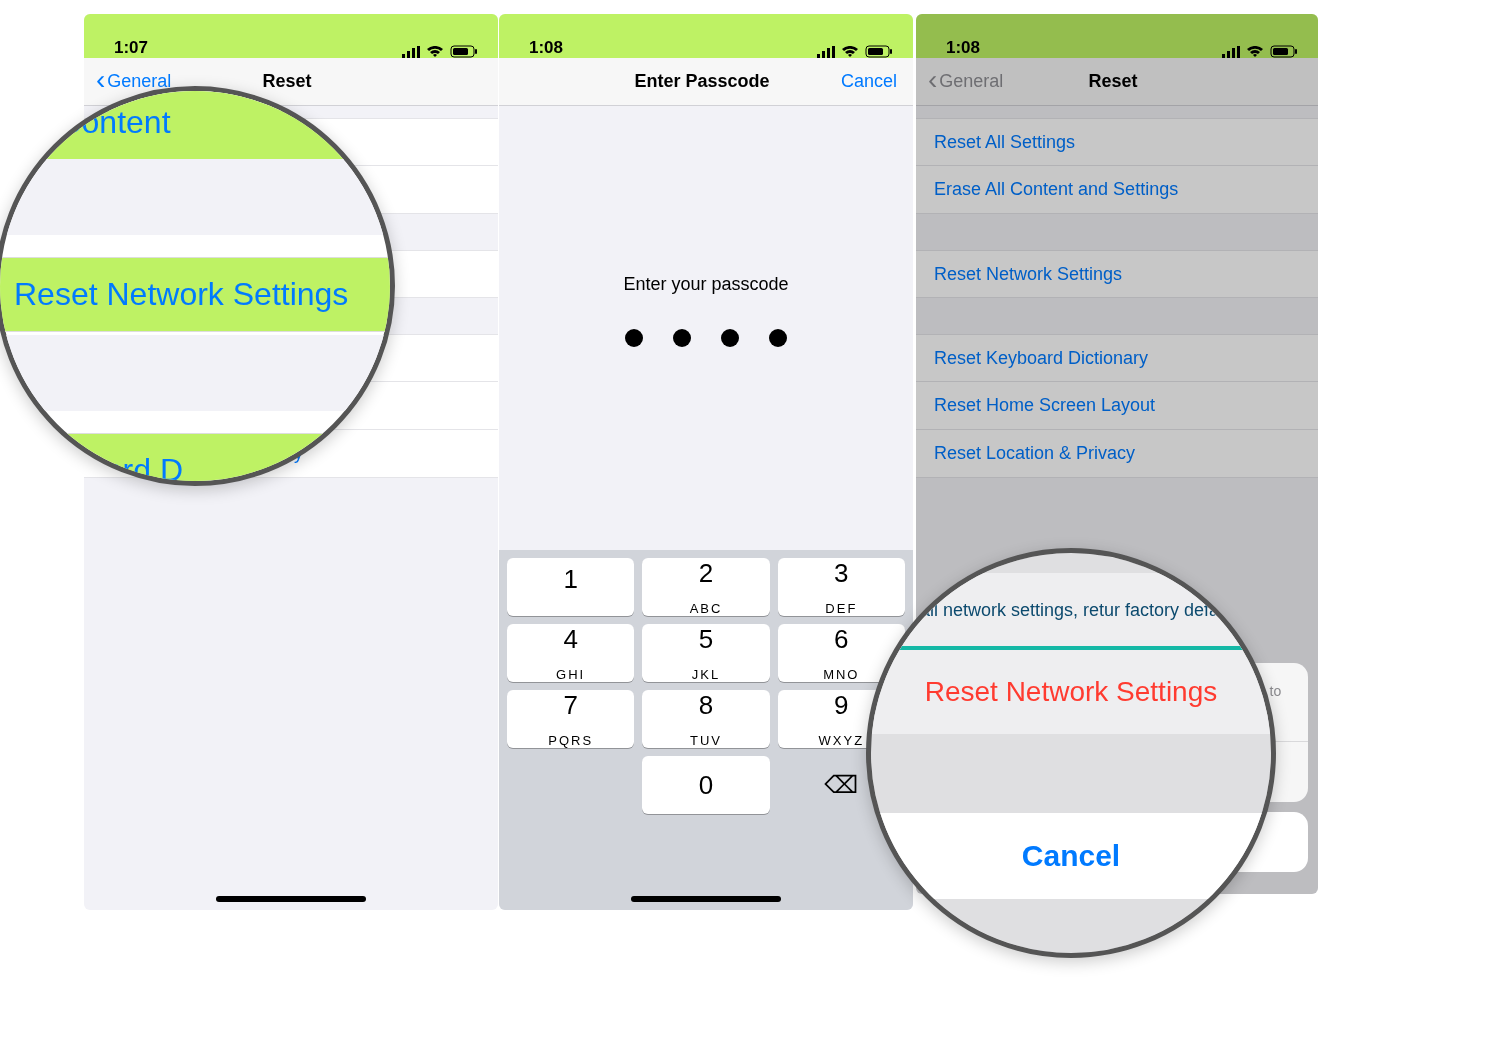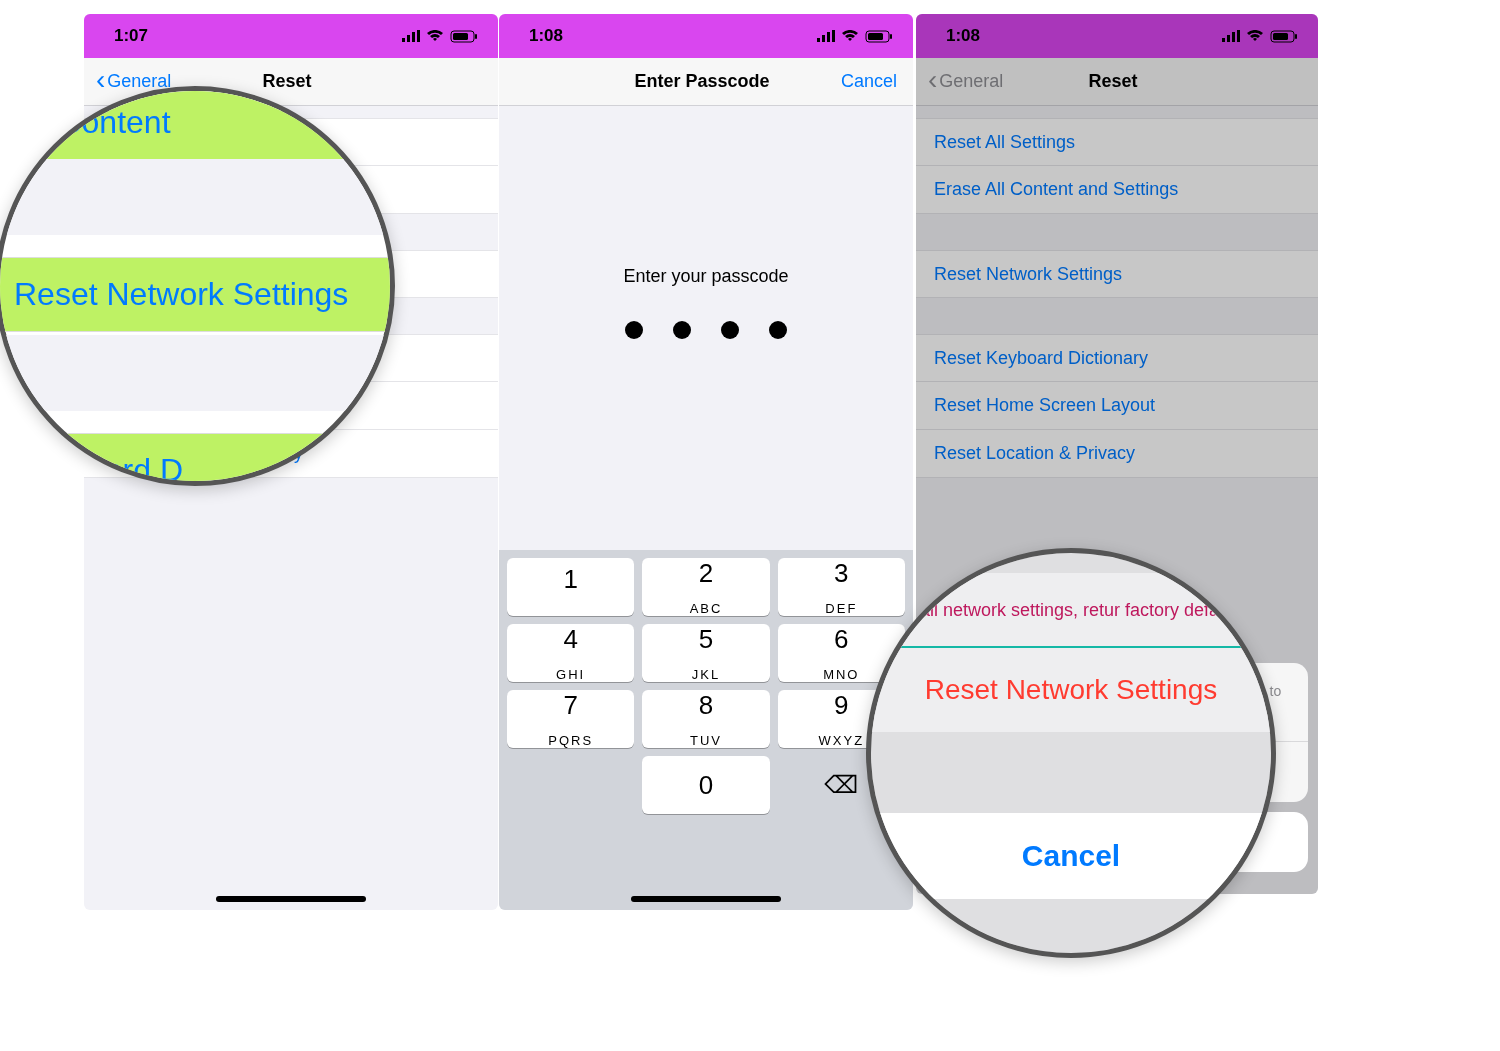--- a/index.html
+++ b/index.html
@@ -29,9 +29,9 @@
     height: 44px;
     display: flex;
     justify-content: space-between;
-    align-items: center;
+    align-items: flex-end;
     padding: 0 20px 0 30px;
-    background: #d946ef;
+    background: #bef264;
     font-size: 17px;
     font-weight: 600;
   }

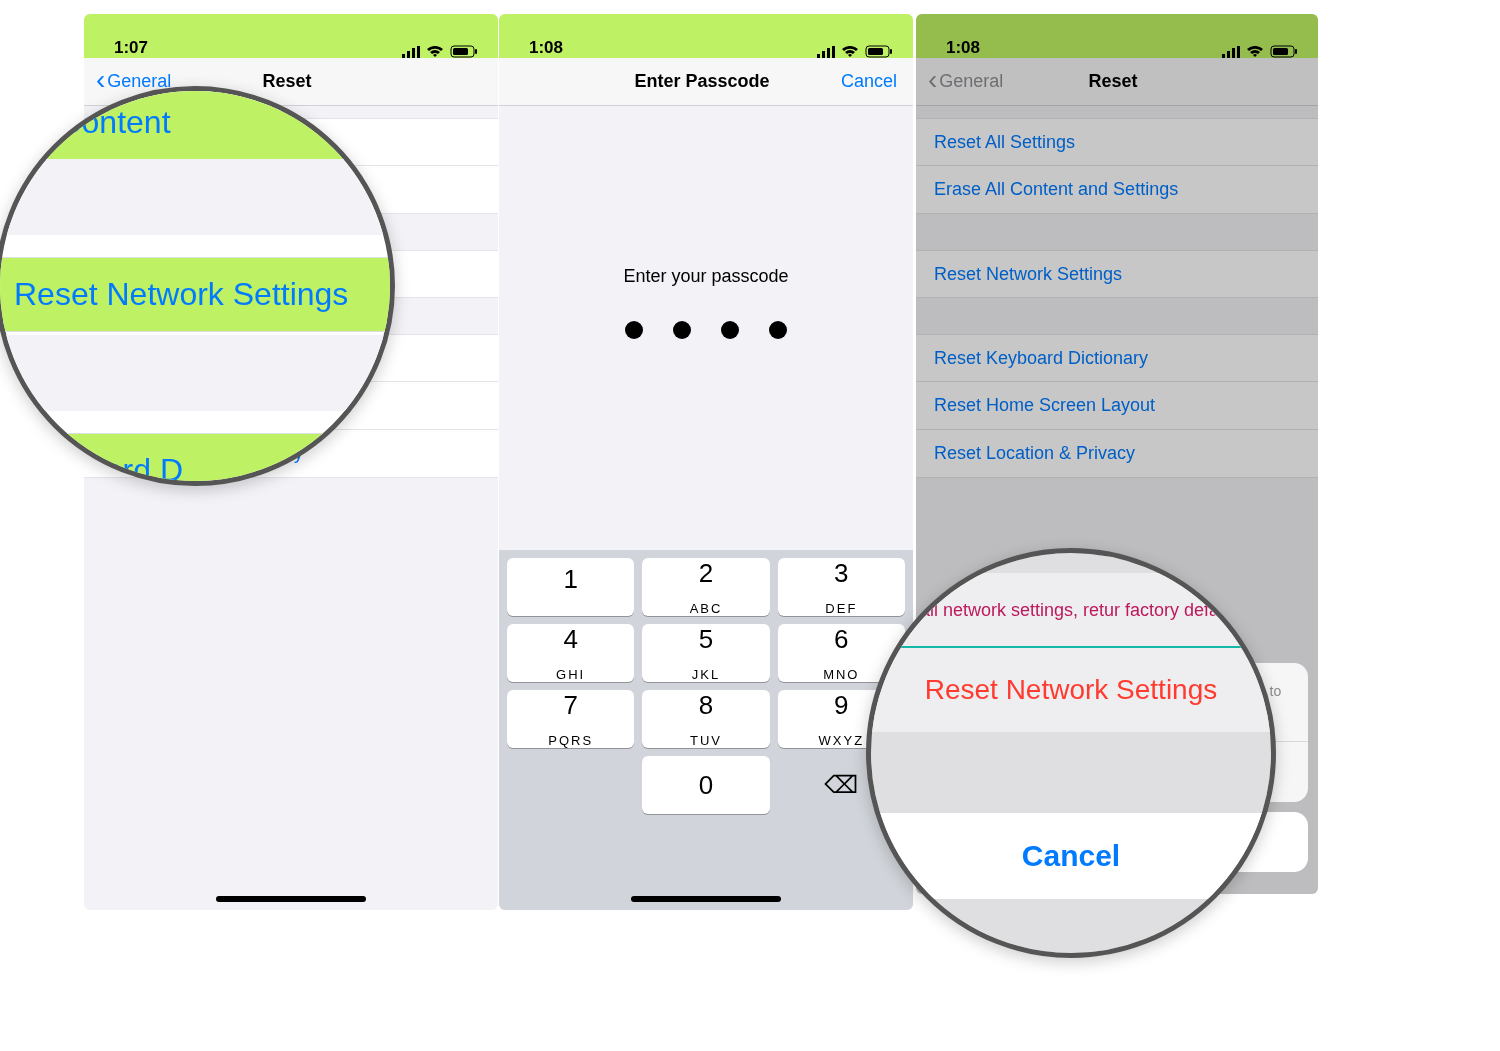--- a/index.html
+++ b/index.html
@@ -93,7 +93,7 @@
     text-align: center;
     padding-top: 160px;
   }
-  .passcode-label { font-size: 18px; color:#000; }
+  .passcode-label { font-size: 18px; color:#000;margin-top:8px; }
   .dots { margin-top: 34px; display:flex; justify-content:center; gap:30px; }
   .dot { width:18px; height:18px; border-radius:50%; background:#000; }
 

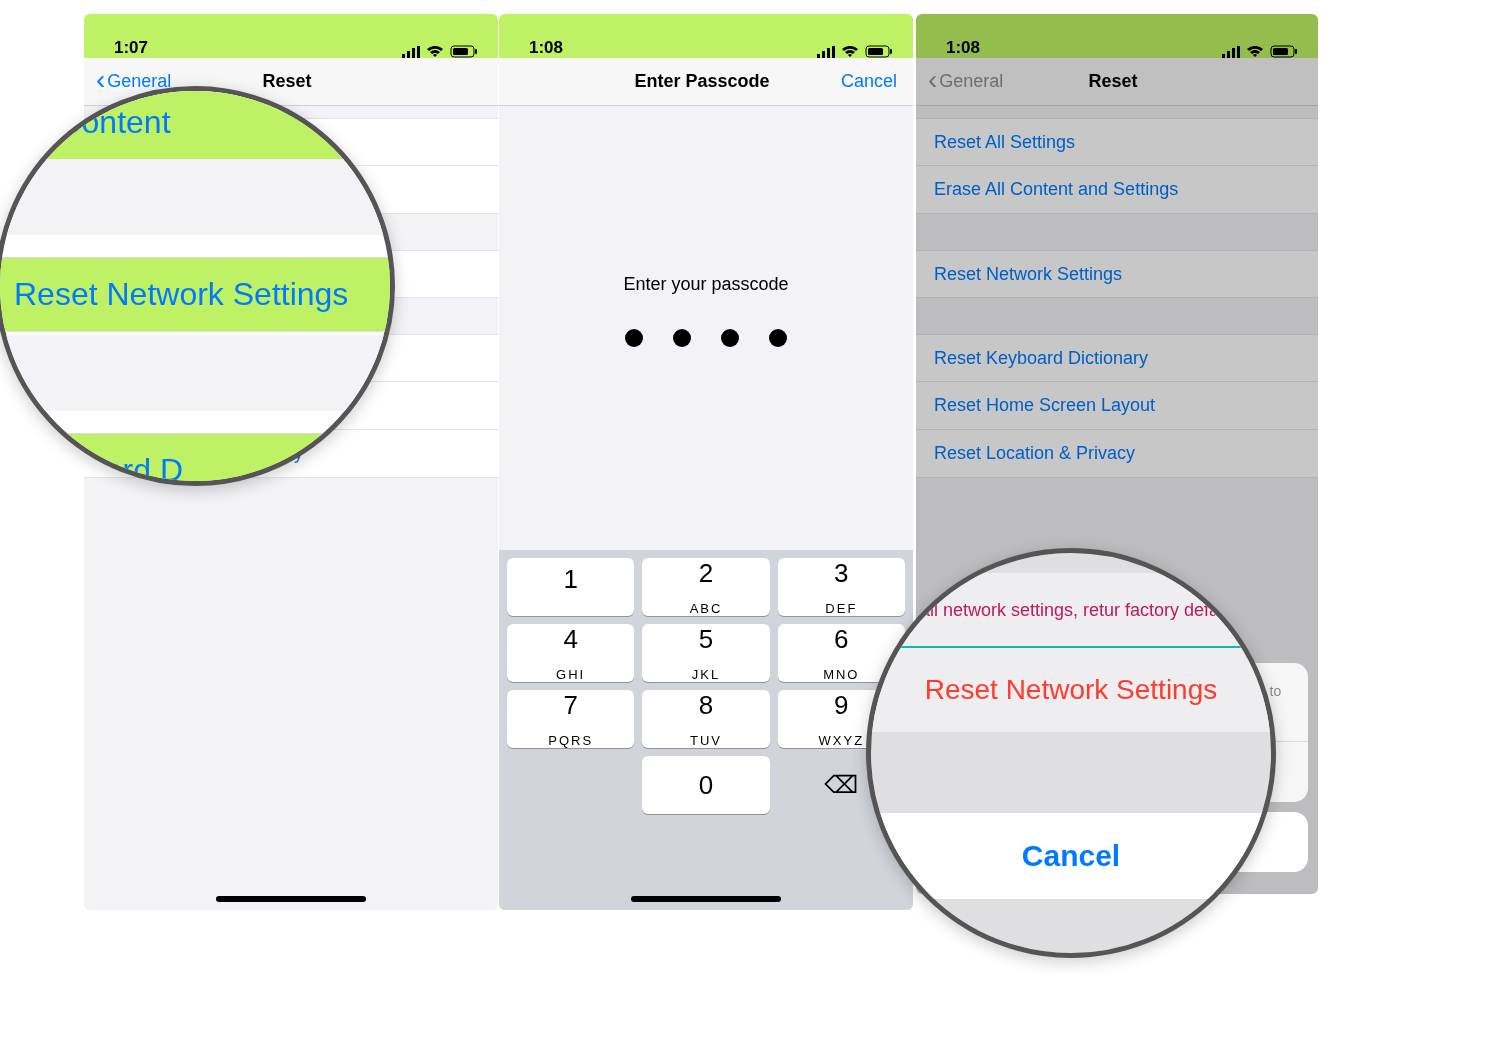--- a/index.html
+++ b/index.html
@@ -215,9 +215,9 @@
   .mag3 .mmsg {
     padding: 24px 30px 22px 30px;
     font-size: 18px;
-    color:#be185d;
+    color:#0c4a6e;
     line-height:1.5;
-    border-bottom:2px solid #14b8a6;
+    border-bottom:4px solid #14b8a6;
   }
   .mag3 .maction {
     padding: 26px;

